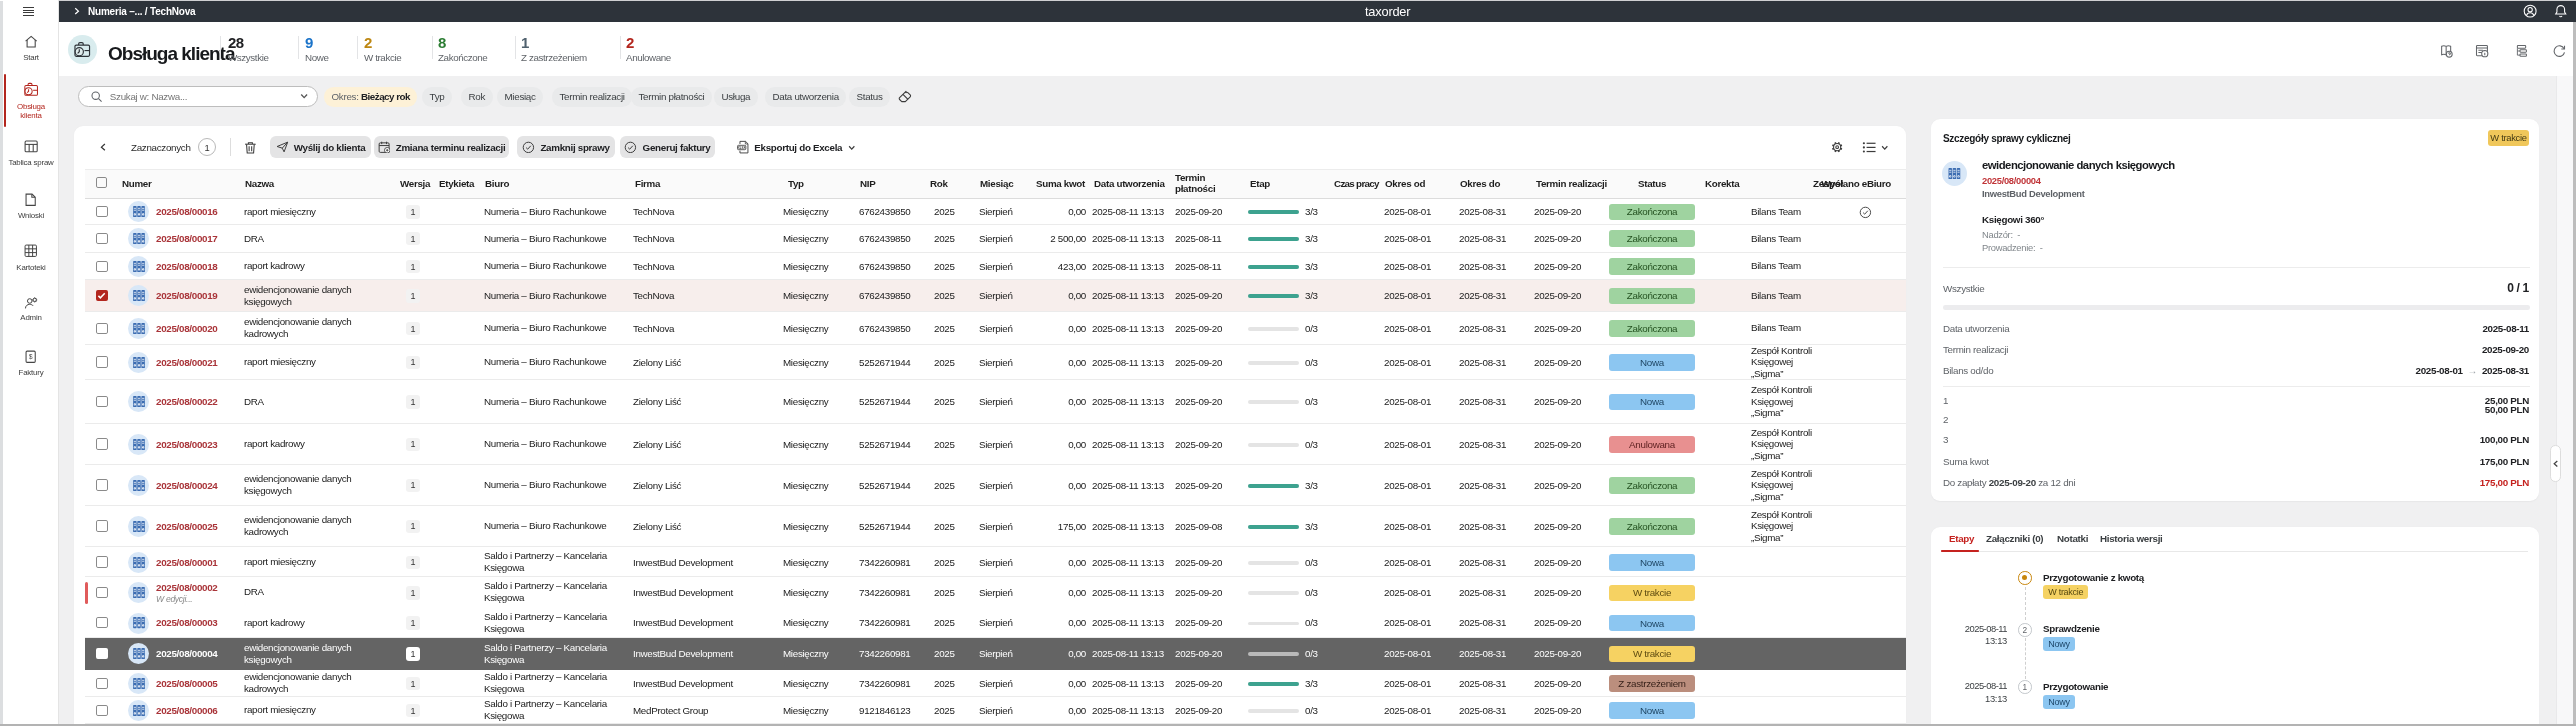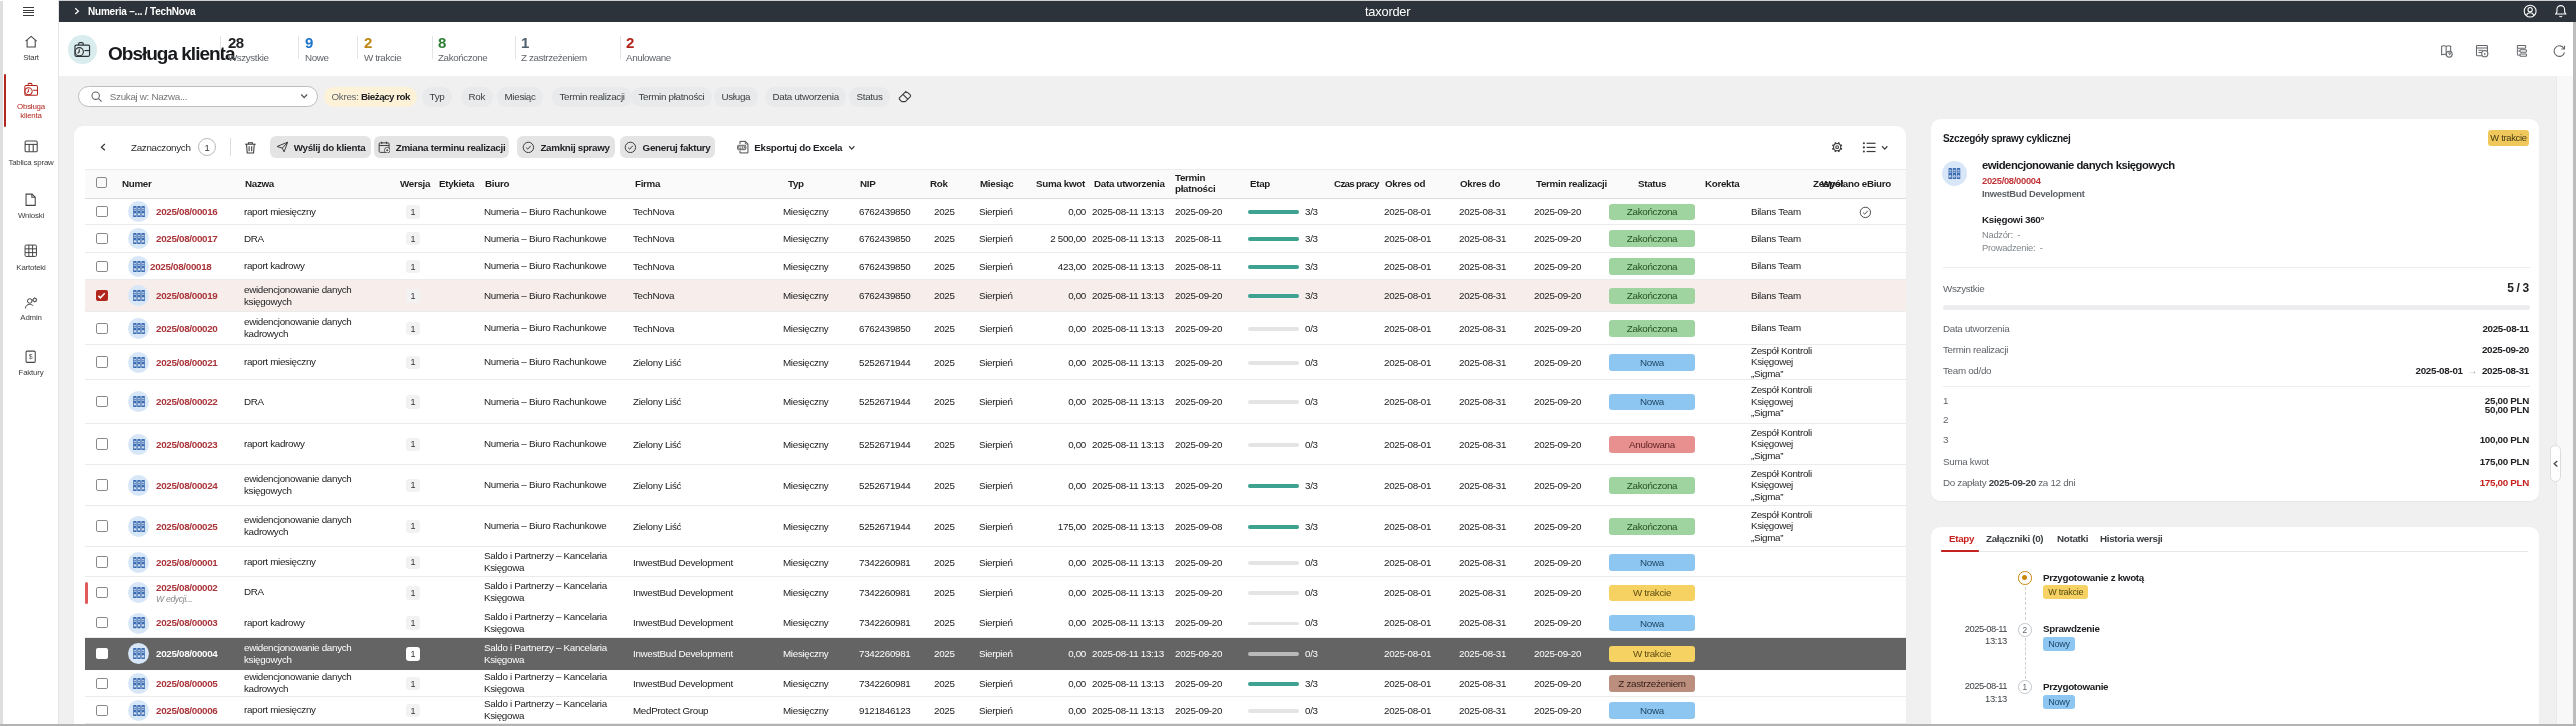--- a/index.html
+++ b/index.html
@@ -461,7 +461,7 @@
         </g>
       </svg>
     </div>
-<div class="cell num" style="left:65px;color:#a93439">2025/08/00018</div>
+<div class="cell num" style="left:71px;color:#a93439">2025/08/00018</div>
 <div class="cell" style="left:159px;width:150px;line-height:12px">raport kadrowy</div>
 <div class="vchip" style="left:321px;top:6.8px;background:#f2f2f2">1</div>
 <div class="cell" style="left:399px;width:150px;line-height:12px">Numeria – Biuro Rachunkowe</div>

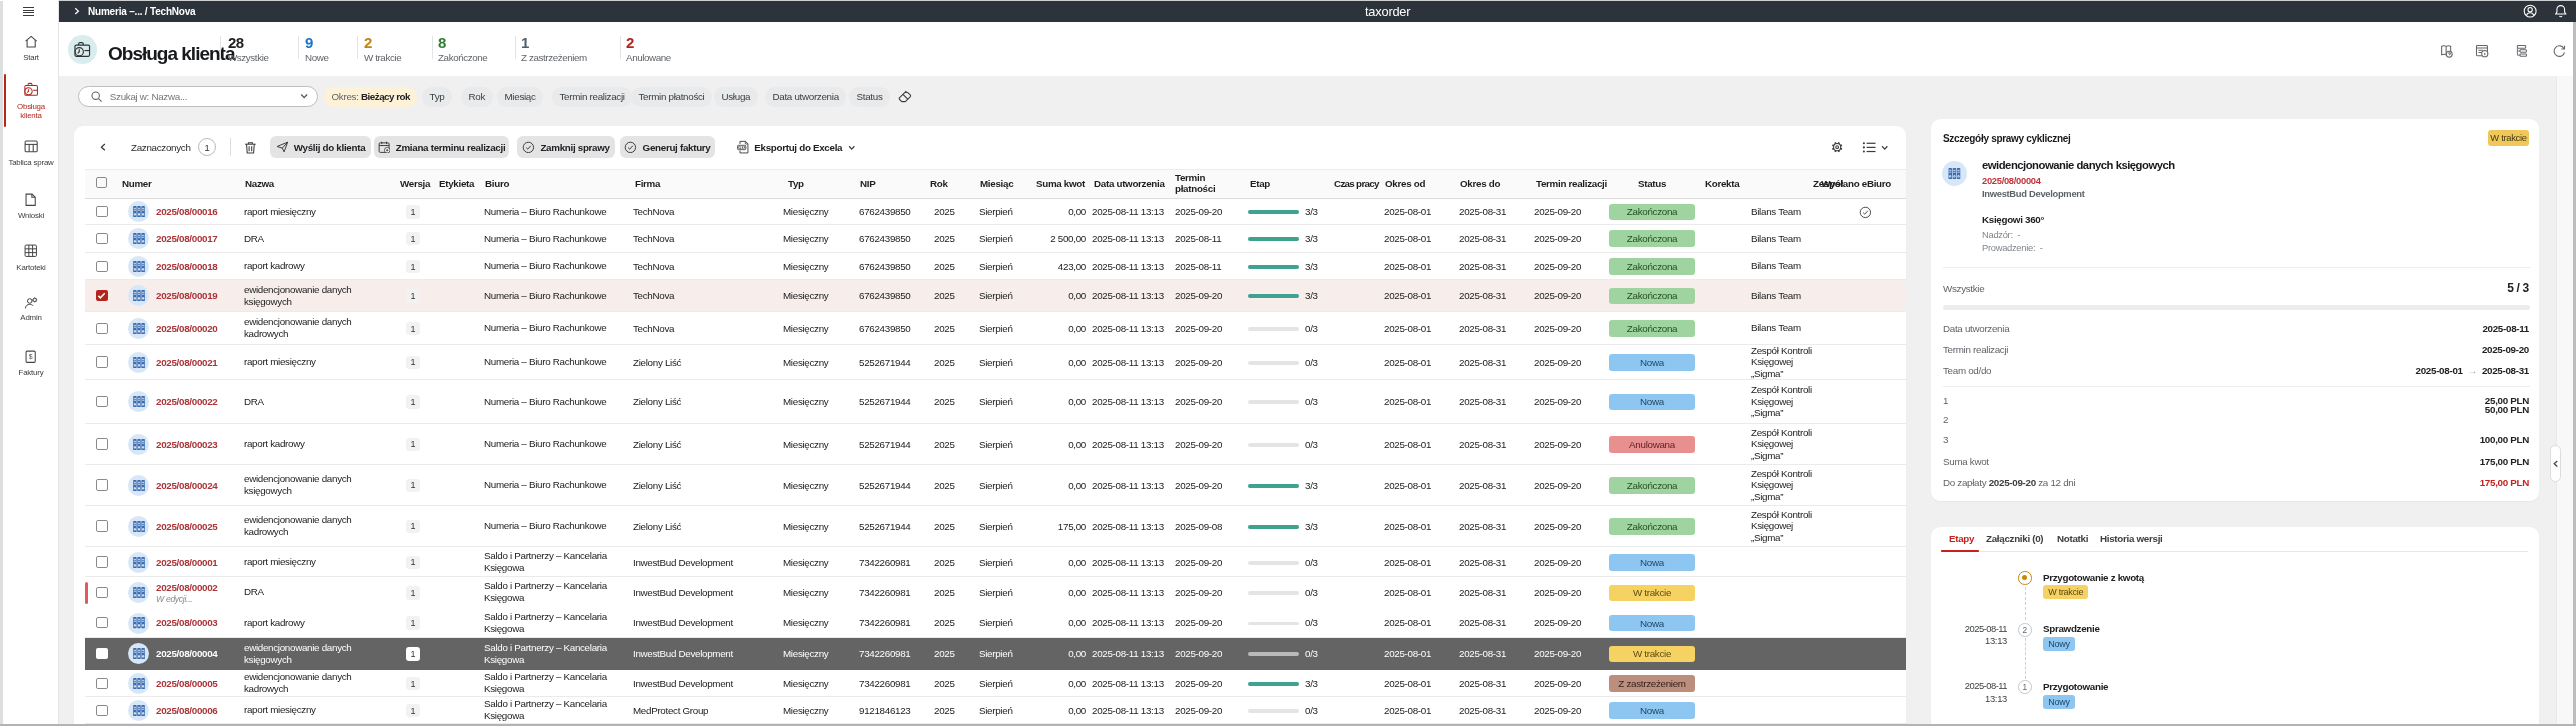--- a/index.html
+++ b/index.html
@@ -1161,7 +1161,7 @@
 <div class="a" style="left:1982px;top:242px;font-size:9.4px;color:#80868b">Prowadzenie:&nbsp;&nbsp;-</div>
 <div class="a" style="left:1943px;top:267px;width:587px;height:0.8px;background:#ececec"></div>
 <div class="a plabel" style="left:1943px;top:283px">Wszystkie</div>
-<div class="a b" style="left:2379px;top:281px;width:150px;text-align:right;font-size:12px;color:#202124">5 / 3</div>
+<div class="a b" style="left:2379px;top:281px;width:150px;text-align:right;font-size:12px;color:#202124">0 / 1</div>
 <div class="a" style="left:1943px;top:305px;width:587px;height:4.5px;border-radius:2.3px;background:#ececee"></div>
 <div class="a plabel" style="left:1943px;top:323px">Data utworzenia</div>
 <div class="a pval" style="left:2304px;top:323px;width:225px;color:#202124">2025-08-11</div>

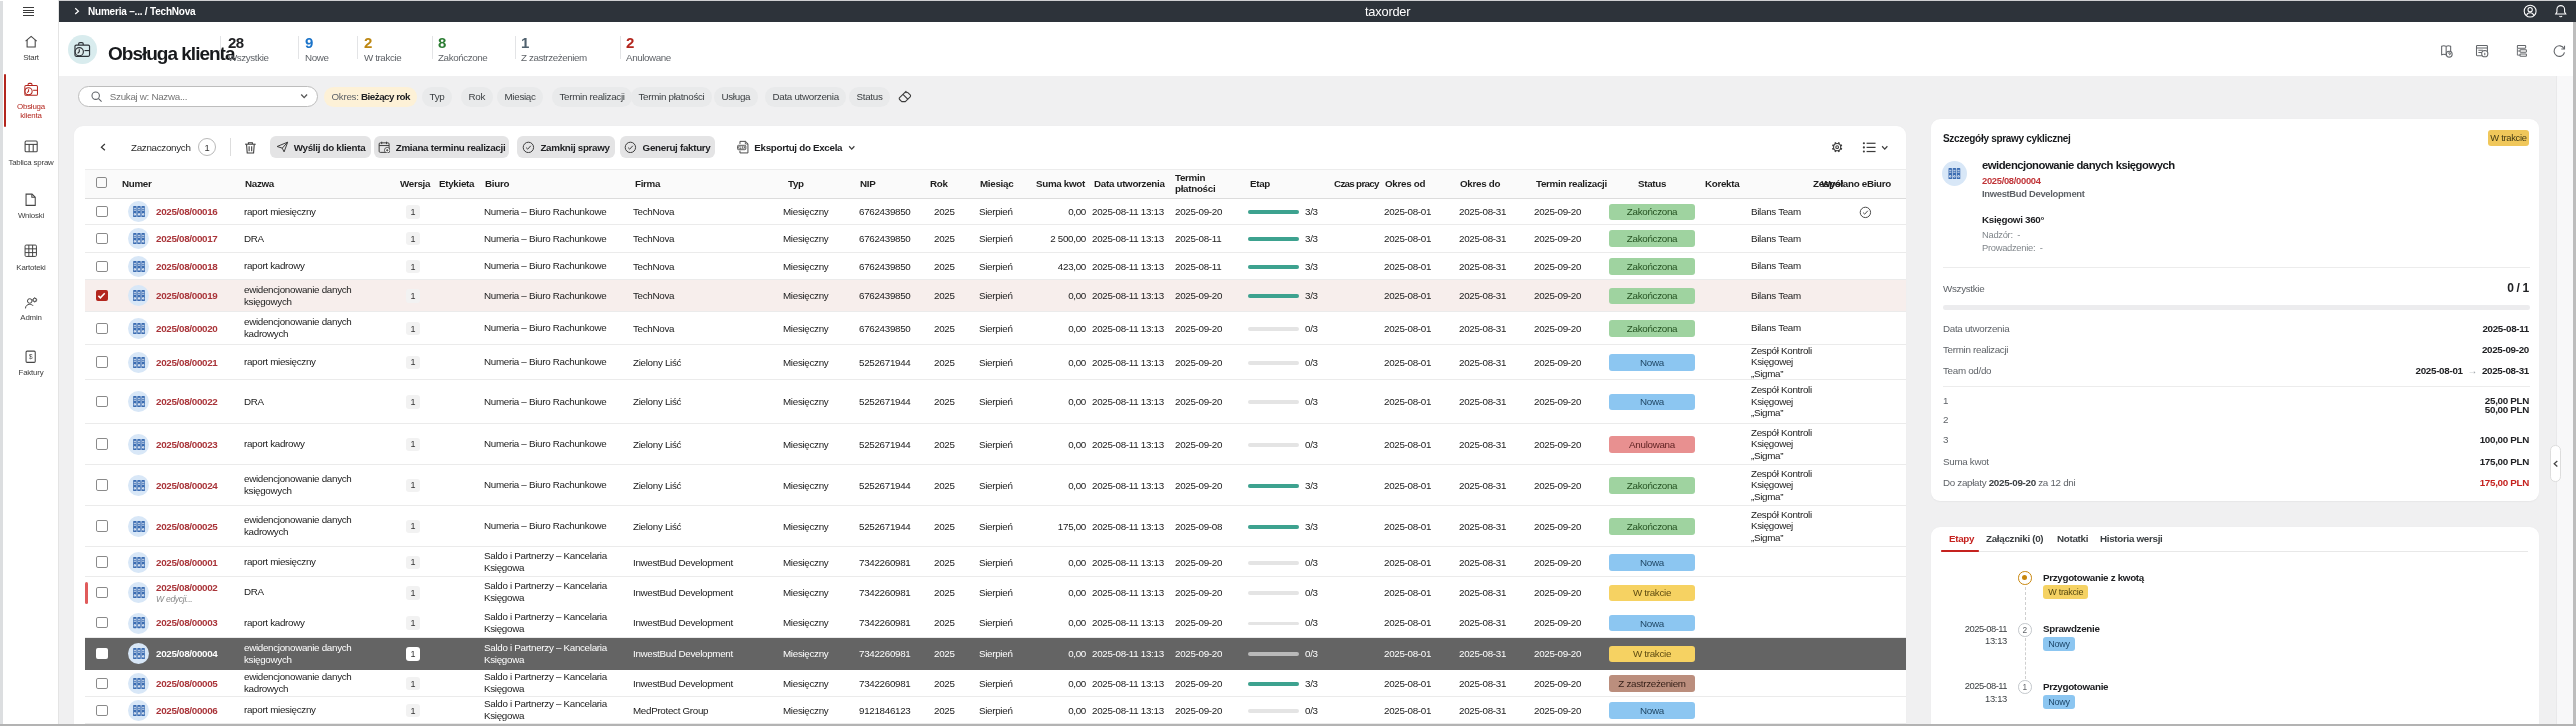--- a/index.html
+++ b/index.html
@@ -1167,7 +1167,7 @@
 <div class="a pval" style="left:2304px;top:323px;width:225px;color:#202124">2025-08-11</div>
 <div class="a plabel" style="left:1943px;top:344px">Termin realizacji</div>
 <div class="a pval" style="left:2304px;top:344px;width:225px;color:#202124">2025-09-20</div>
-<div class="a plabel" style="left:1943px;top:365px">Team od/do</div>
+<div class="a plabel" style="left:1943px;top:365px">Bilans od/do</div>
 <div class="a pval" style="left:2304px;top:365px;width:225px;color:#202124">2025-08-01&nbsp;&nbsp;<span style="color:#9aa0a6">→</span>&nbsp;&nbsp;2025-08-31</div>
 <div class="a plabel" style="left:1943px;top:395px">1</div>
 <div class="a pval" style="left:2304px;top:395px;width:225px;color:#202124">25,00 PLN</div>

